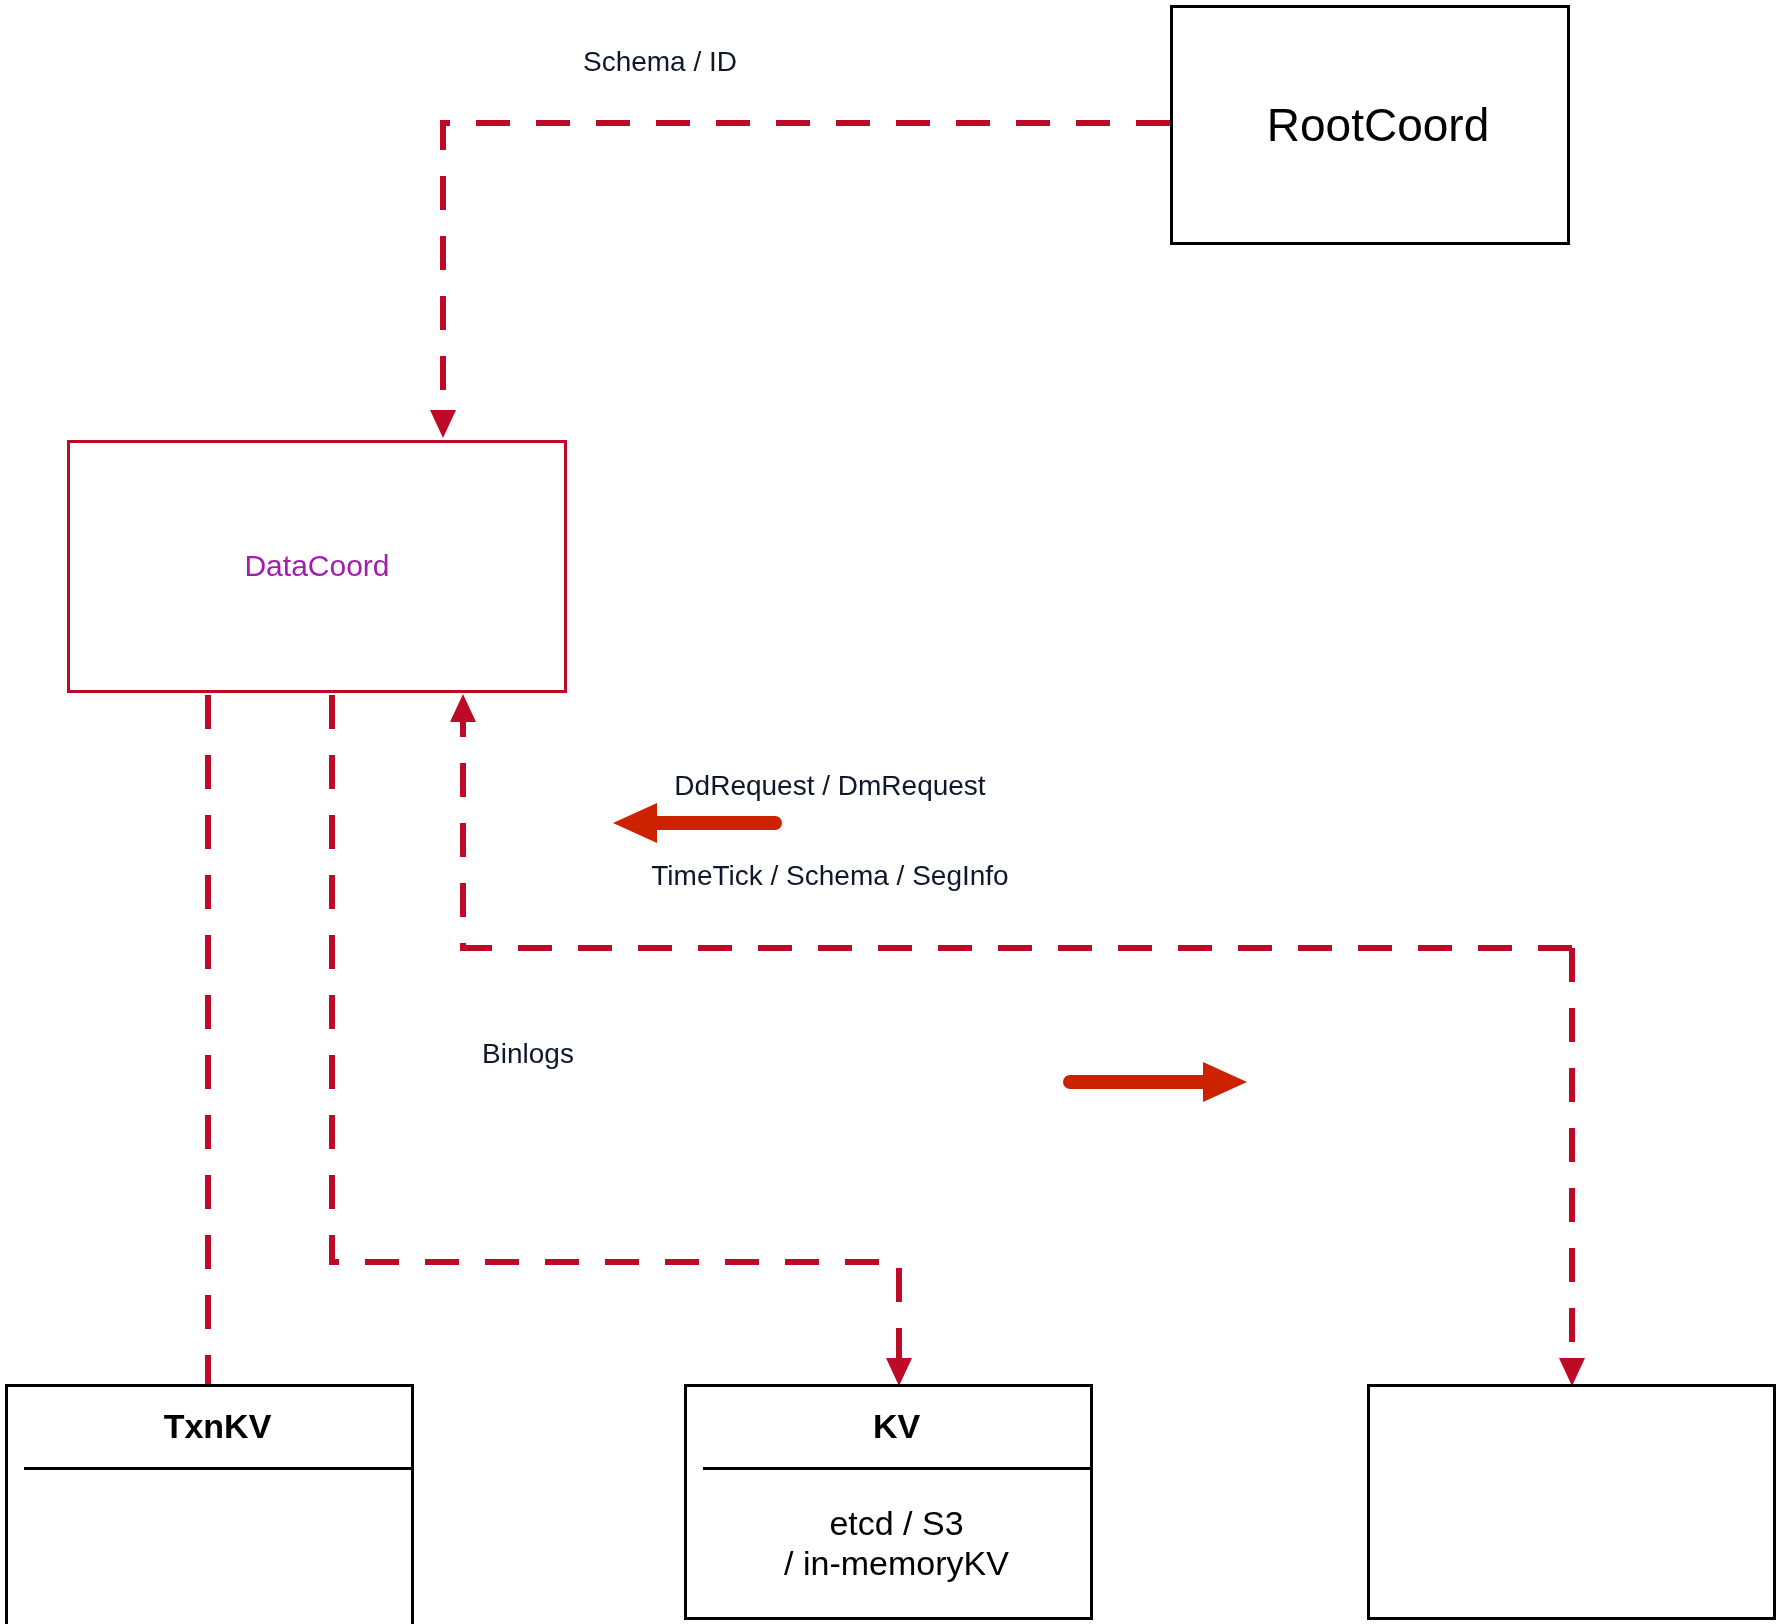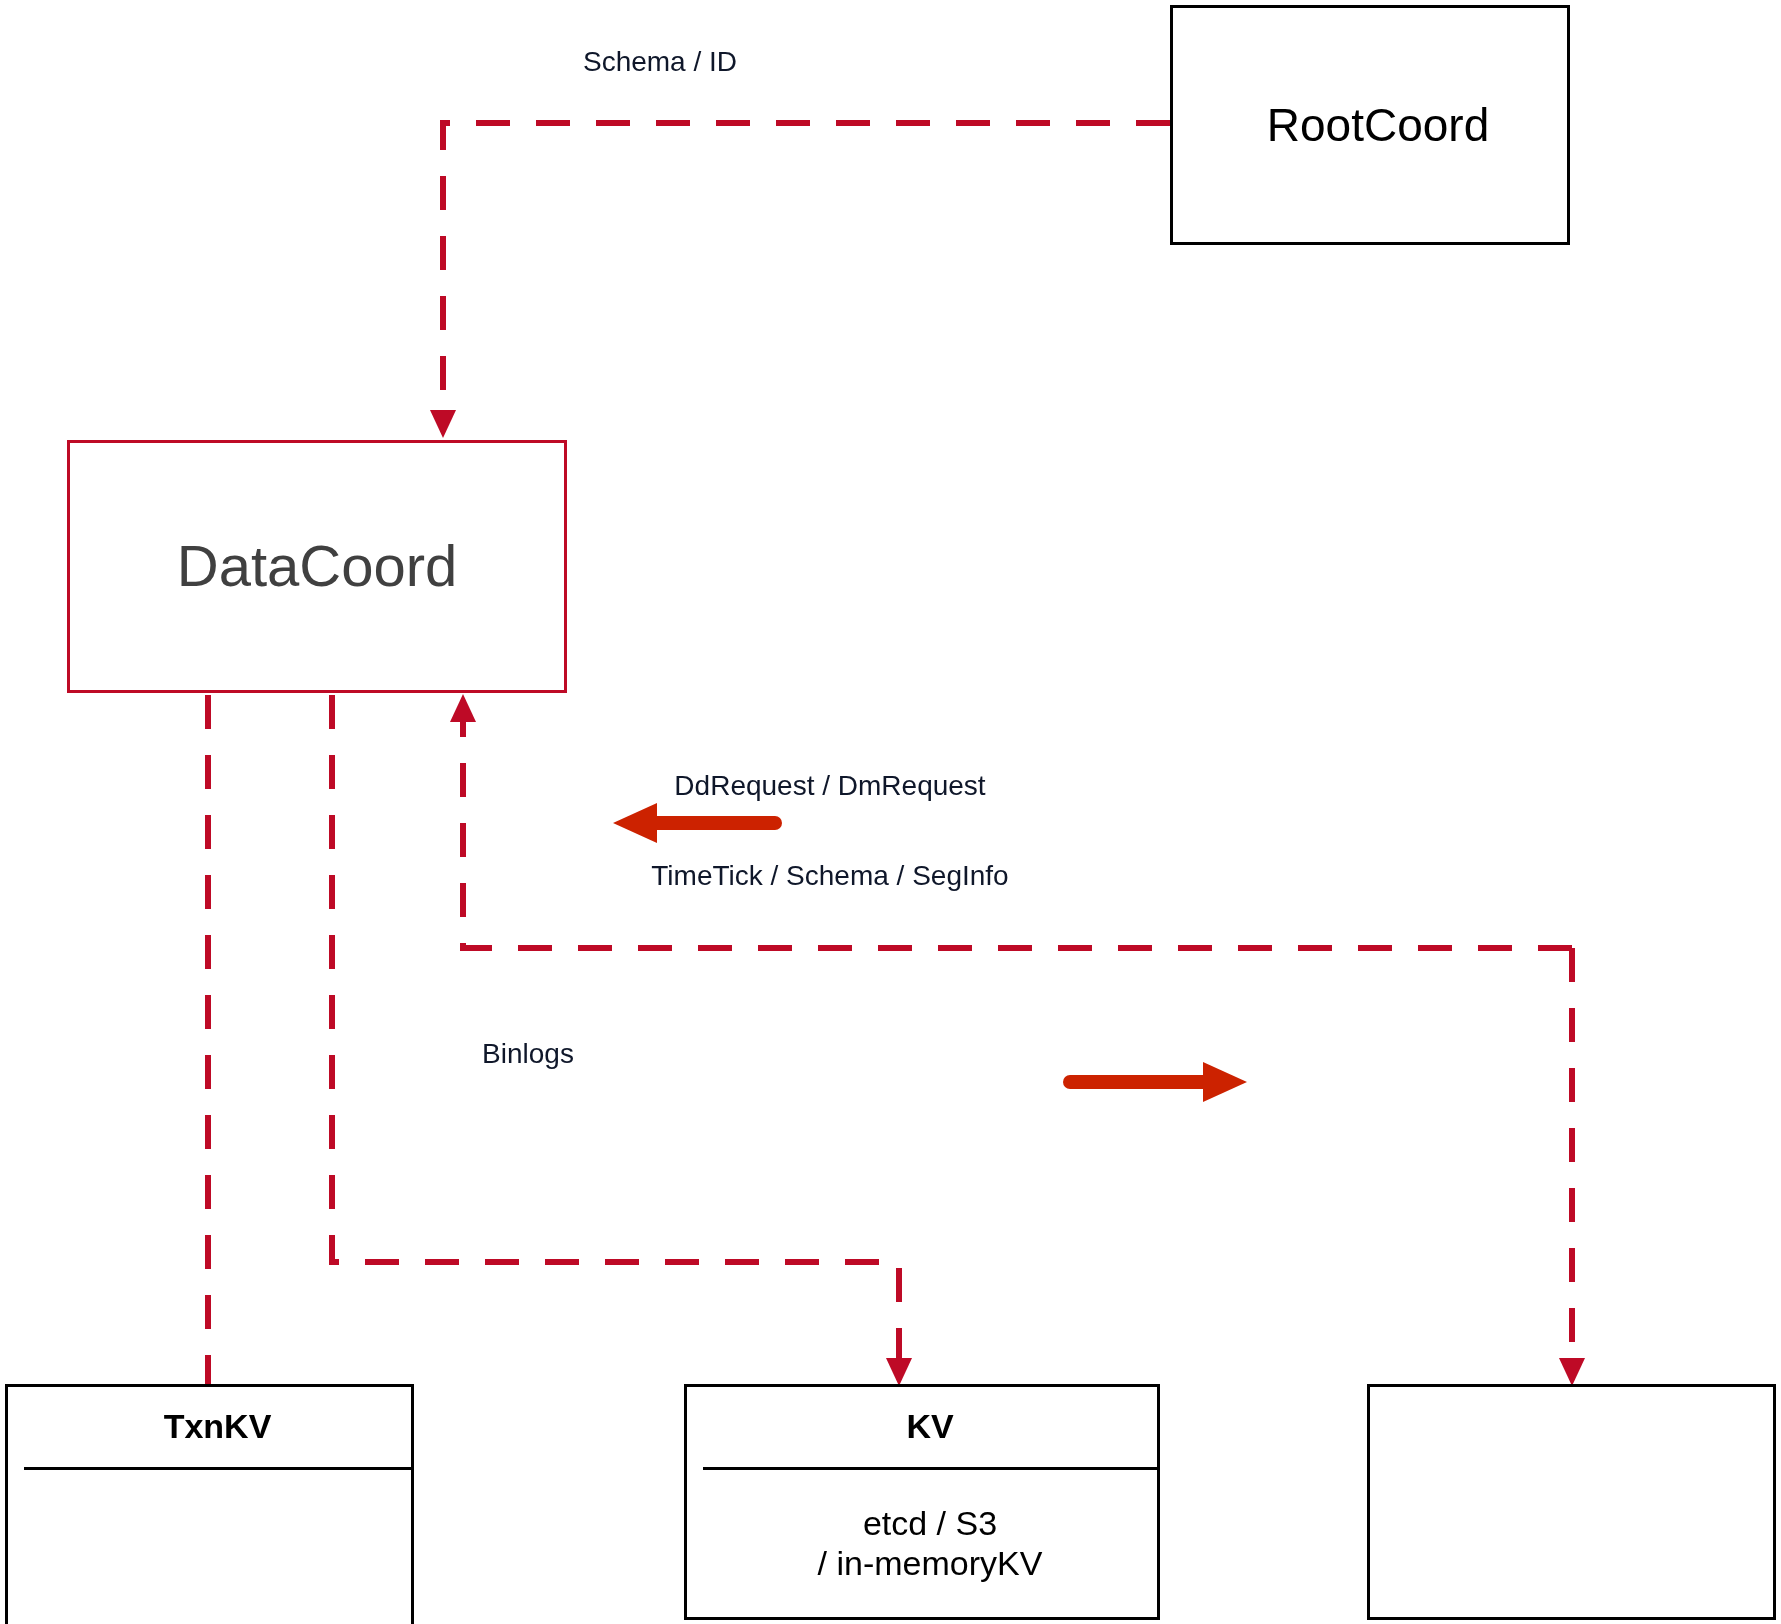--- a/index.html
+++ b/index.html
@@ -55,8 +55,8 @@
   }
   .node-title.red-label {
     flex: 1 1 auto;
-    font-size: 58px;
-    color: #404040;
+    font-size: 30px;
+    color: #a21caf;
     font-weight: 400;
   }
   .node-header {

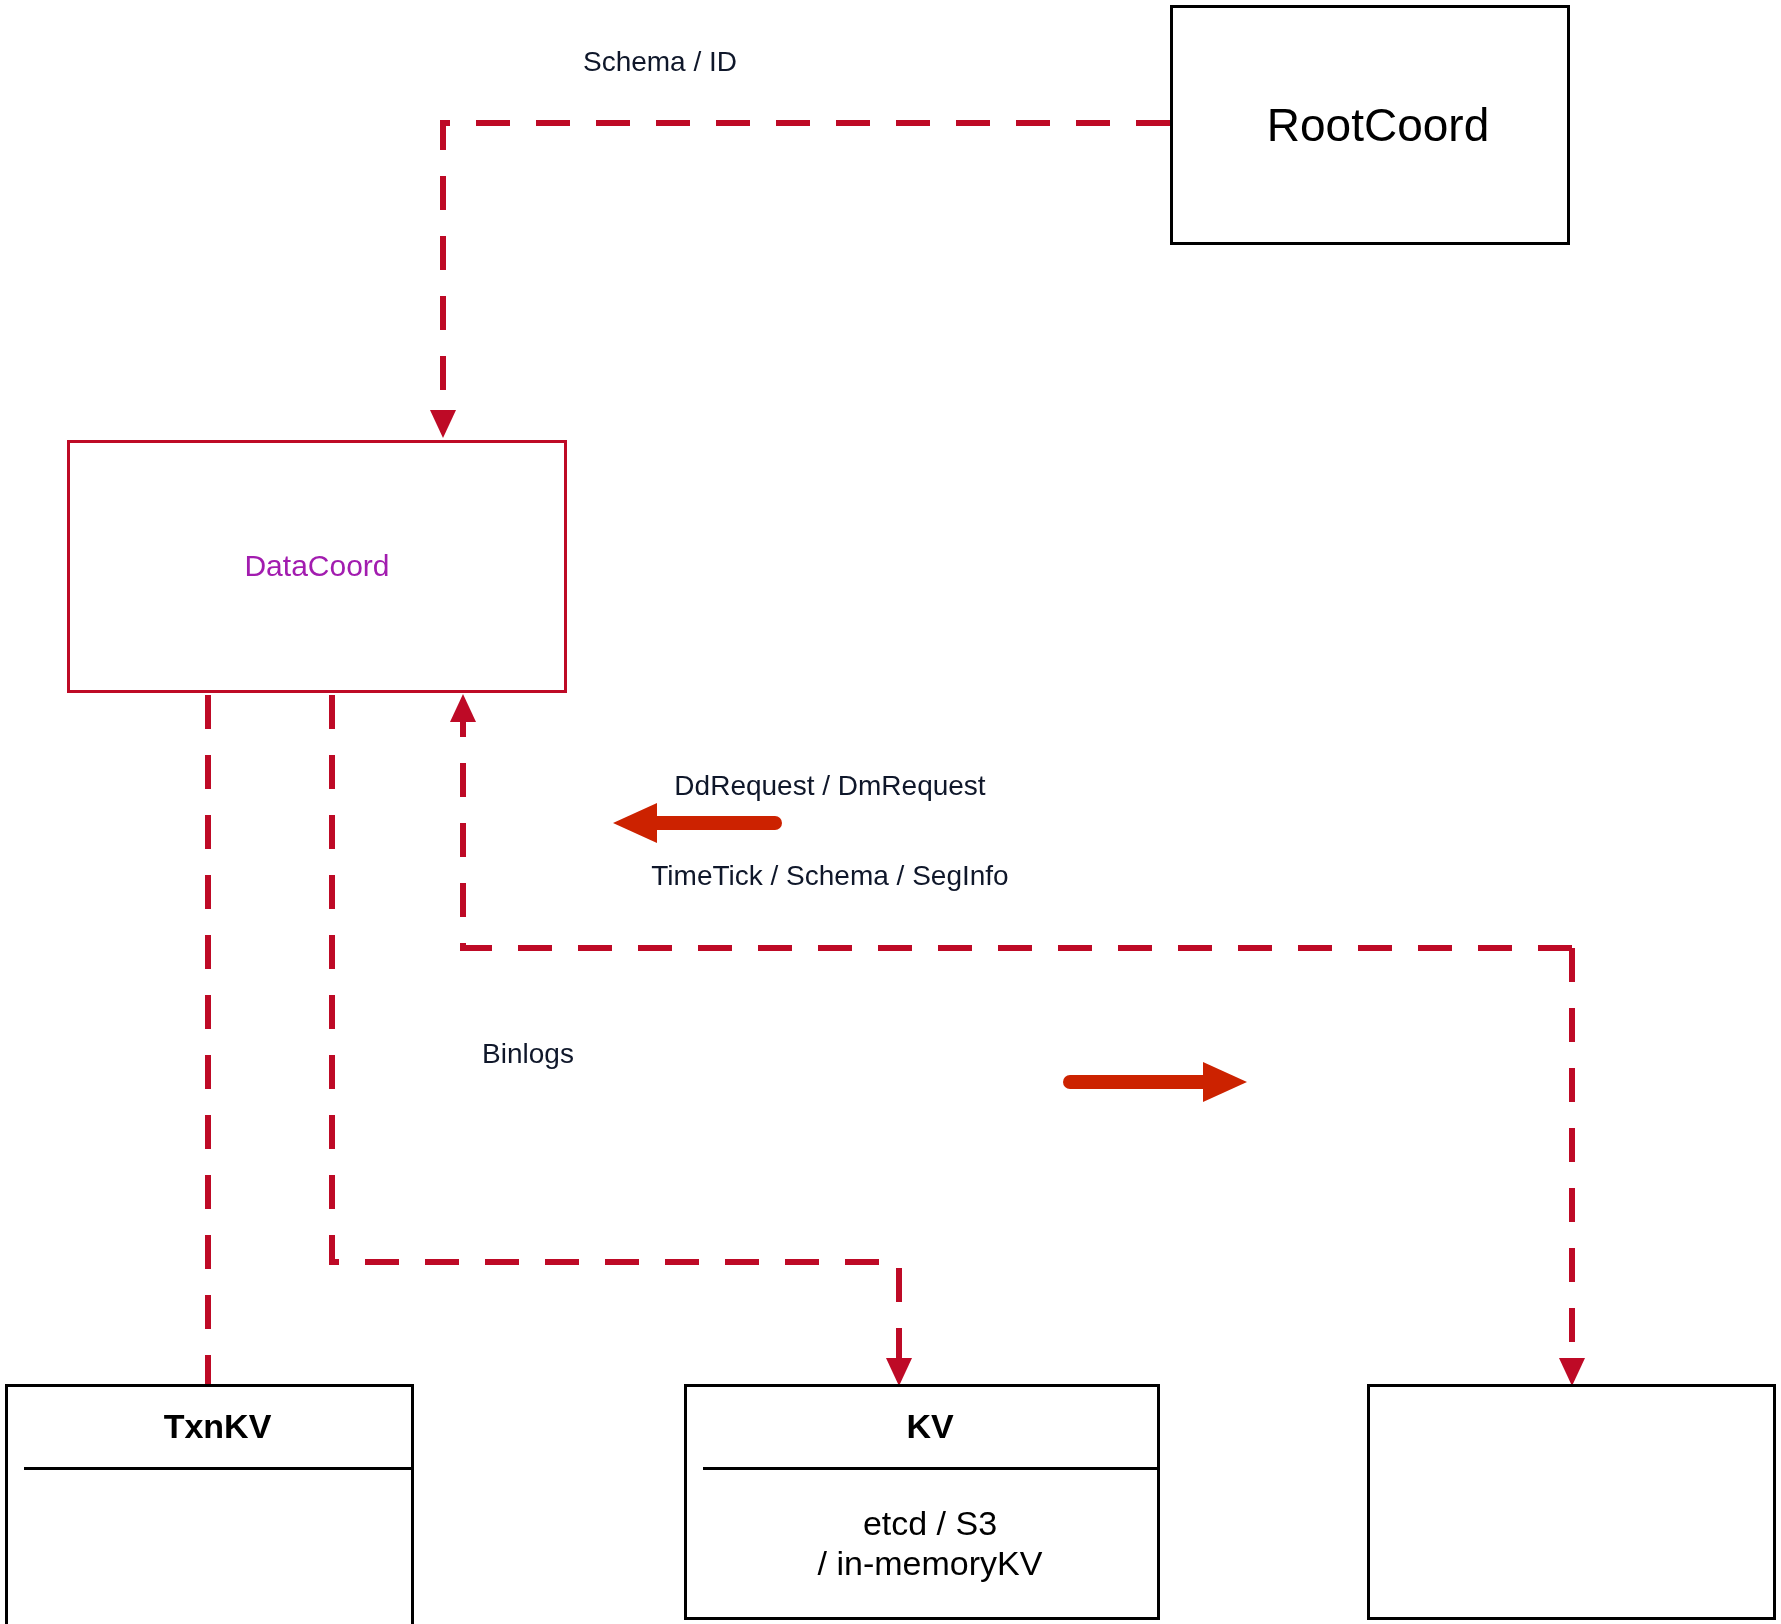--- a/index.html
+++ b/index.html
@@ -146,7 +146,7 @@
     <div class="node-title node-header">TxnKV</div>
   </div>
 
-  <div class="node node-black" id="node-kv" style="left: 684px; top: 1384px; width: 476px; height: 236px;">
+  <div class="node node-black" id="node-kv" style="left: 684px; top: 1384px; width: 409px; height: 236px;">
     <div class="node-title node-header">KV</div>
     <div class="node-title node-body">etcd / S3
 / in-memoryKV</div>

